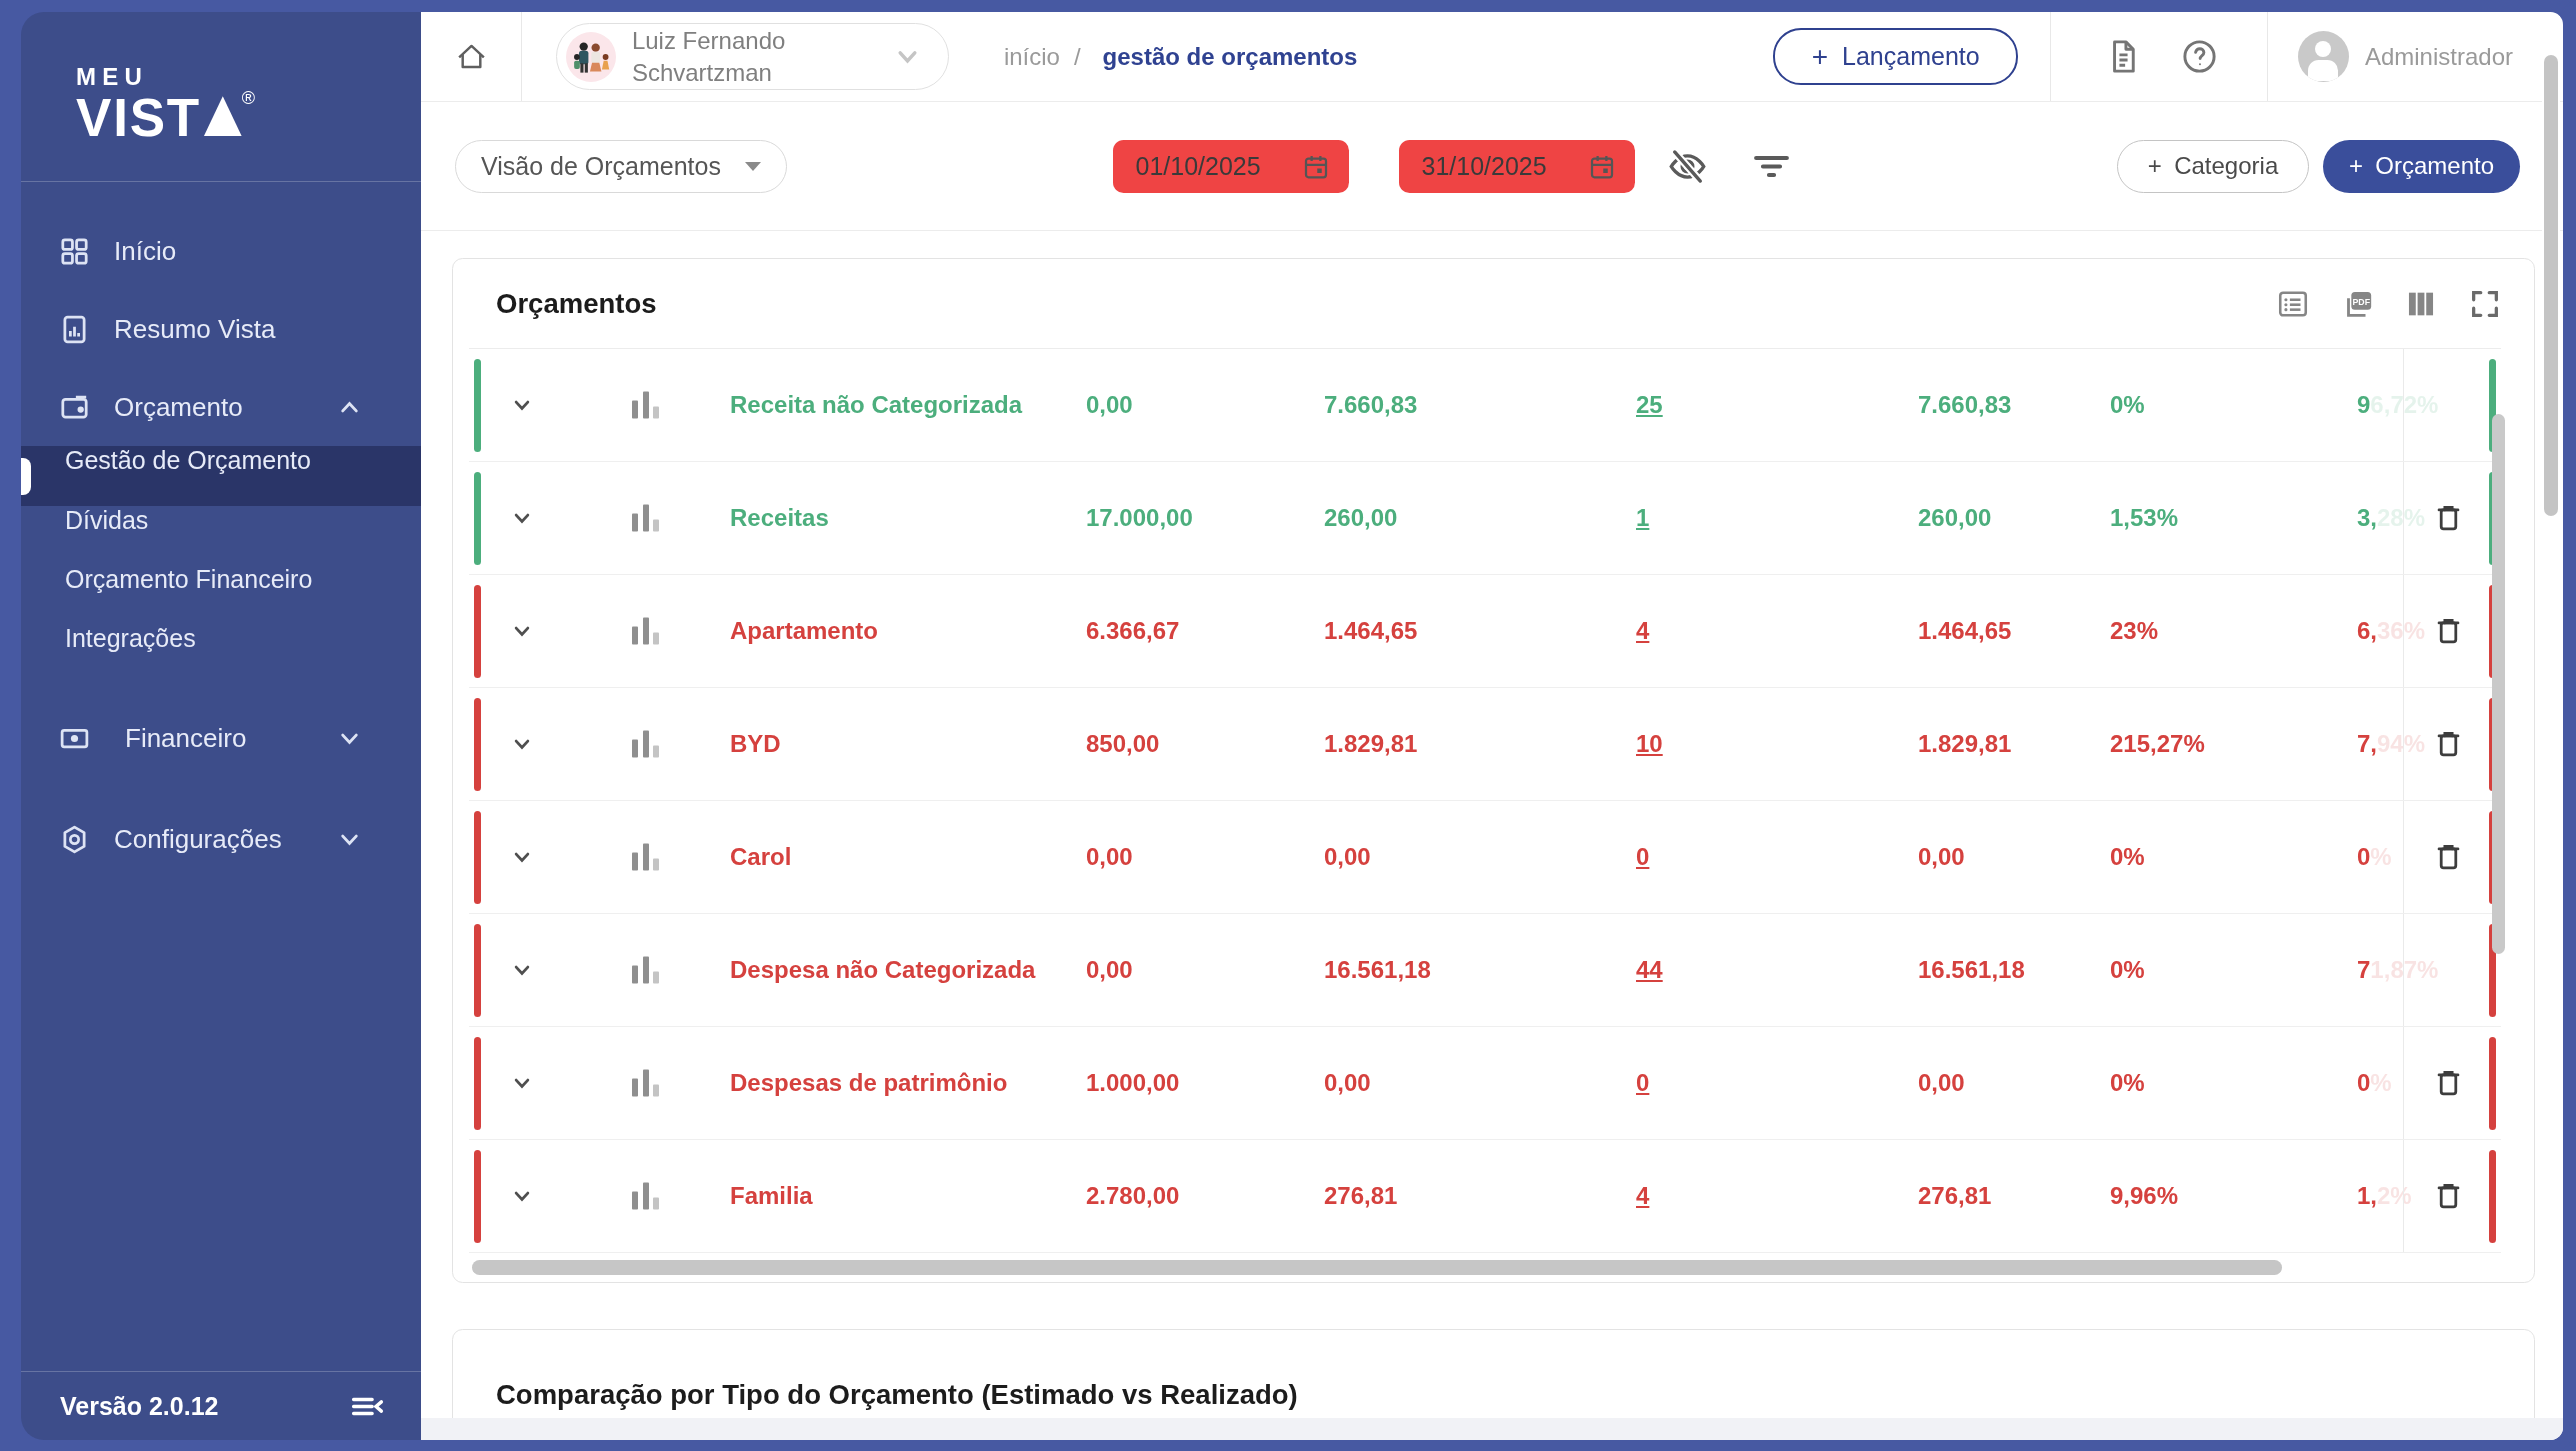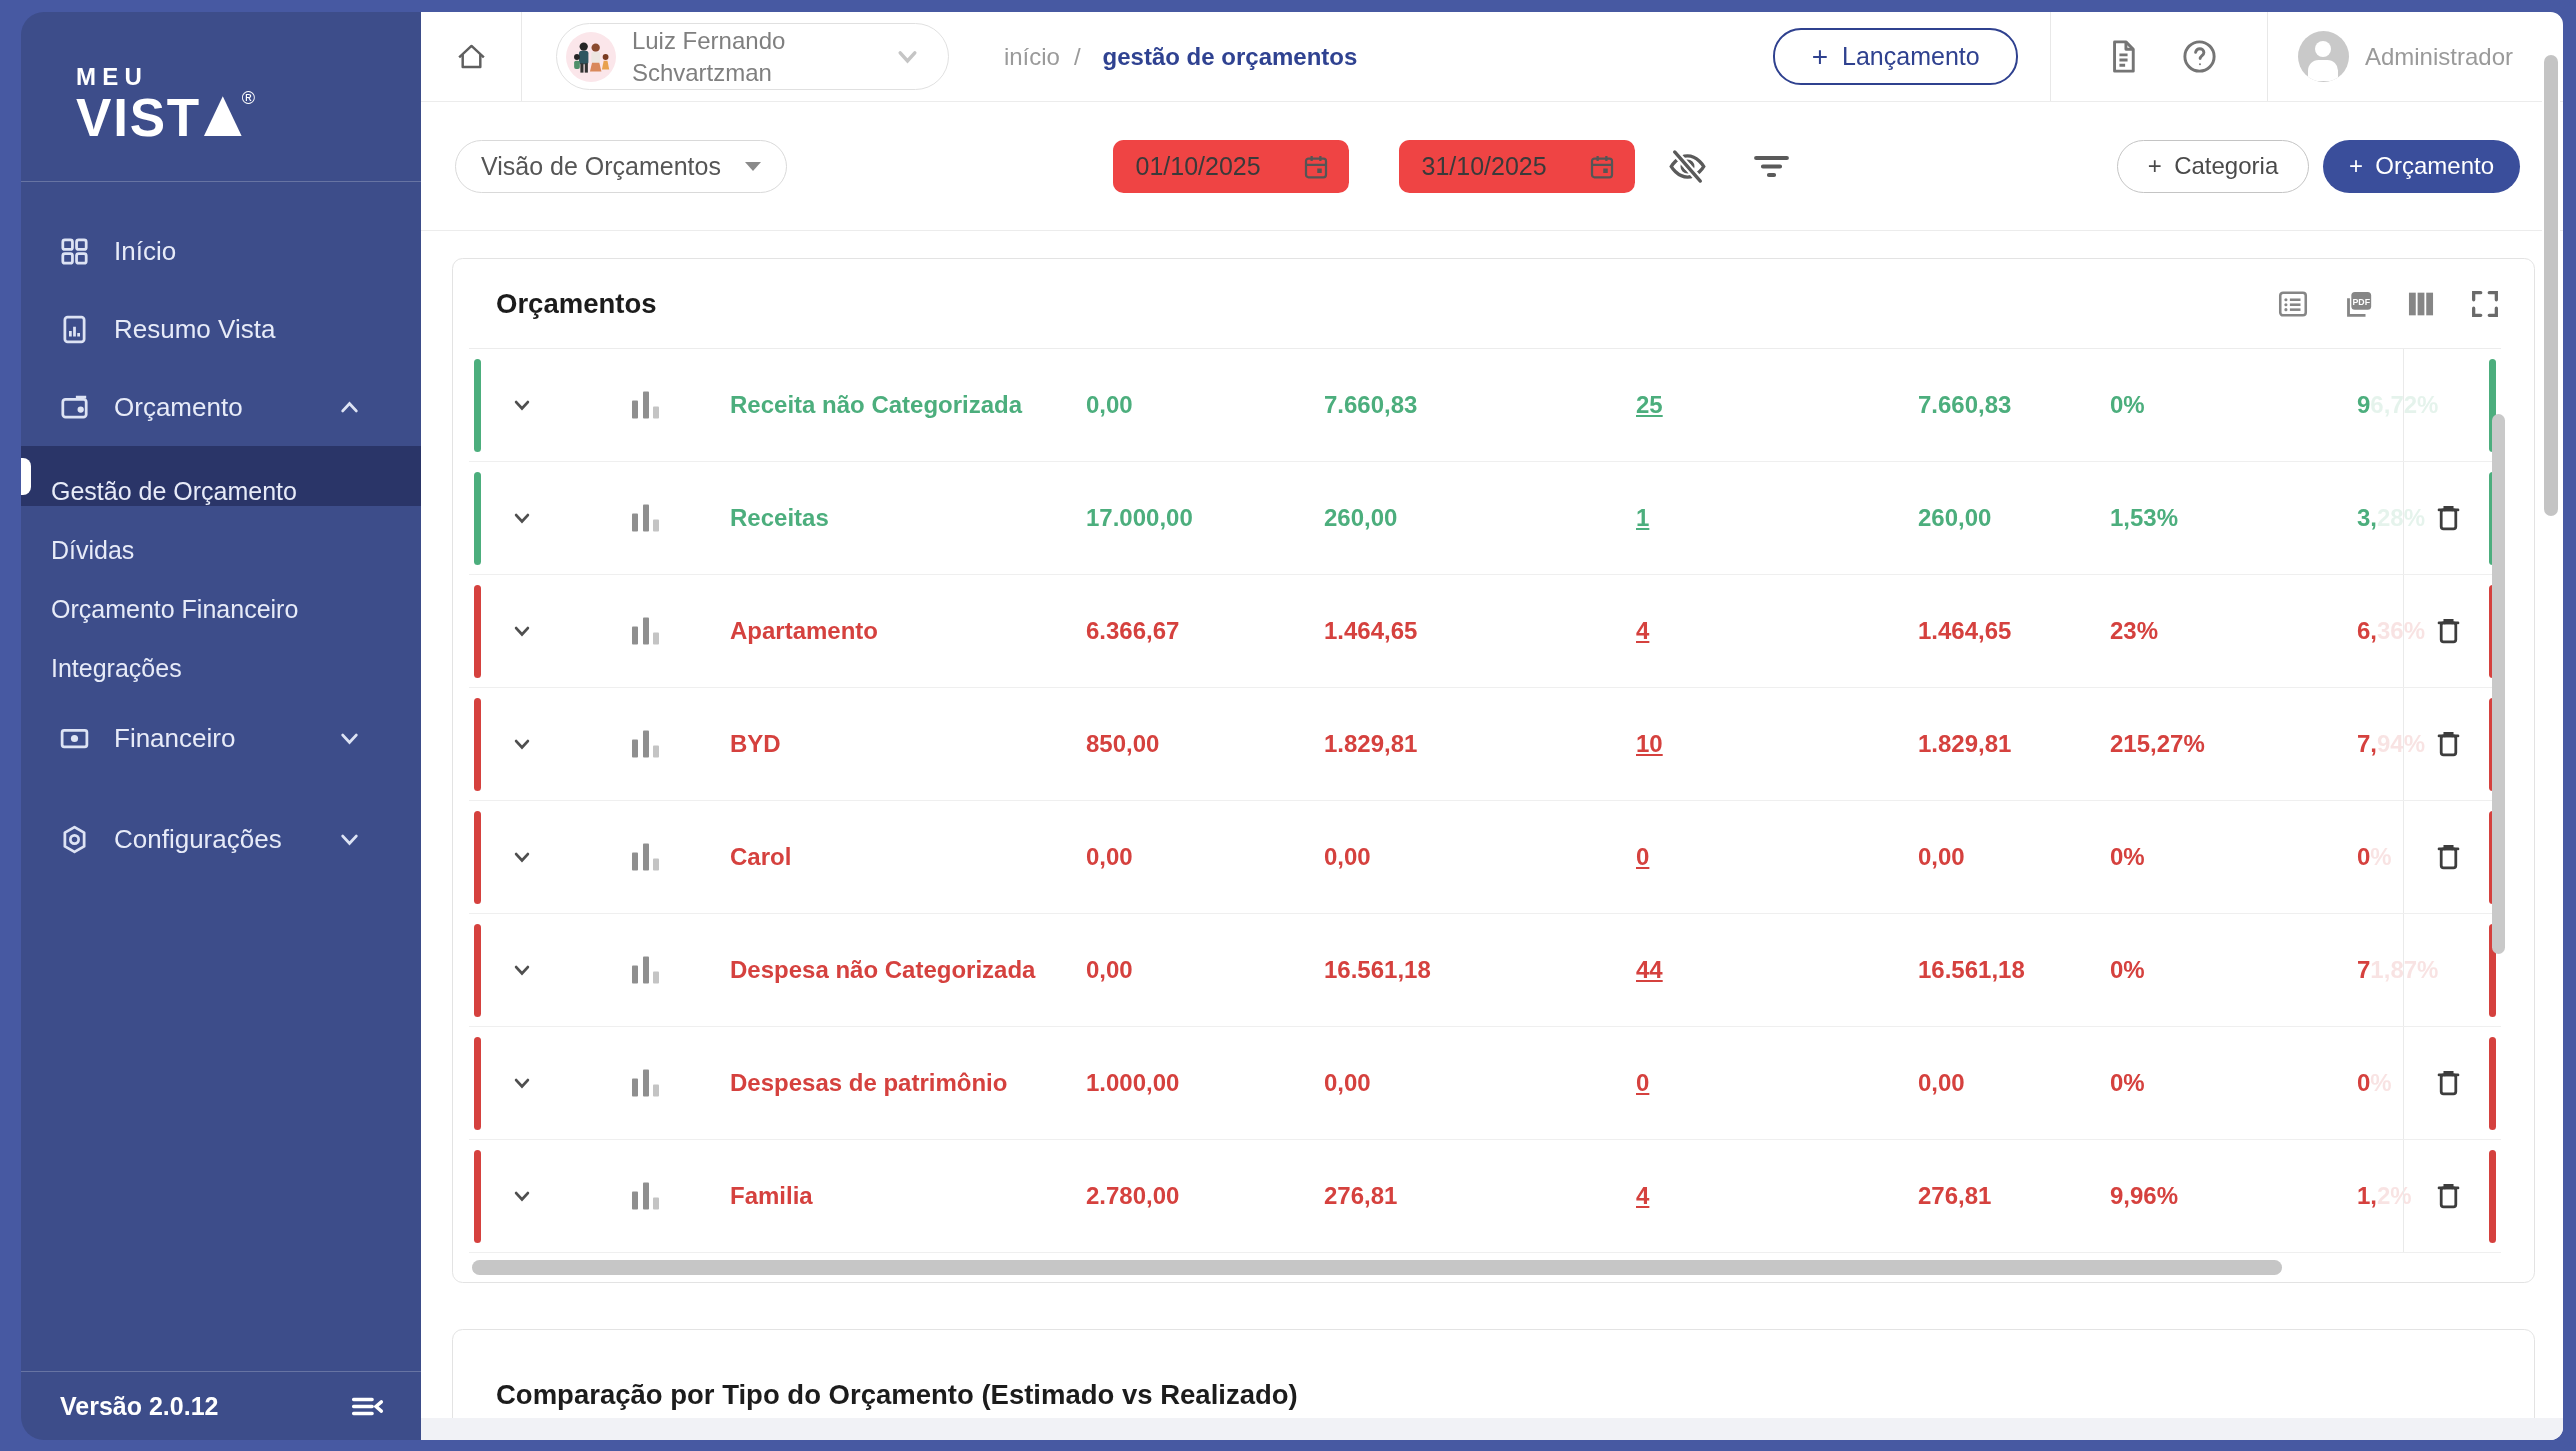--- a/index.html
+++ b/index.html
@@ -22,7 +22,7 @@
   .mi svg { width:33px; height:33px; margin-right:23px; flex-shrink:0; }
   .mi .chev { margin-left:auto; width:27px; height:27px; }
   .submenu { display:flex; flex-direction:column; }
-  .smi { height:59px; display:flex; align-items:flex-end; padding-left:30px; font-size:25px; cursor:pointer; }
+  .smi { height:59px; display:flex; align-items:flex-start; padding-left:44px; font-size:25px; cursor:pointer; }
   .smi.active { background:#2A3568; height:60px; position:relative; }
   .smi.active::before { content:''; position:absolute; left:0; top:11.5px; bottom:11.5px; width:9.8px;
                         background:#fff; border-radius:0 8px 8px 0; }

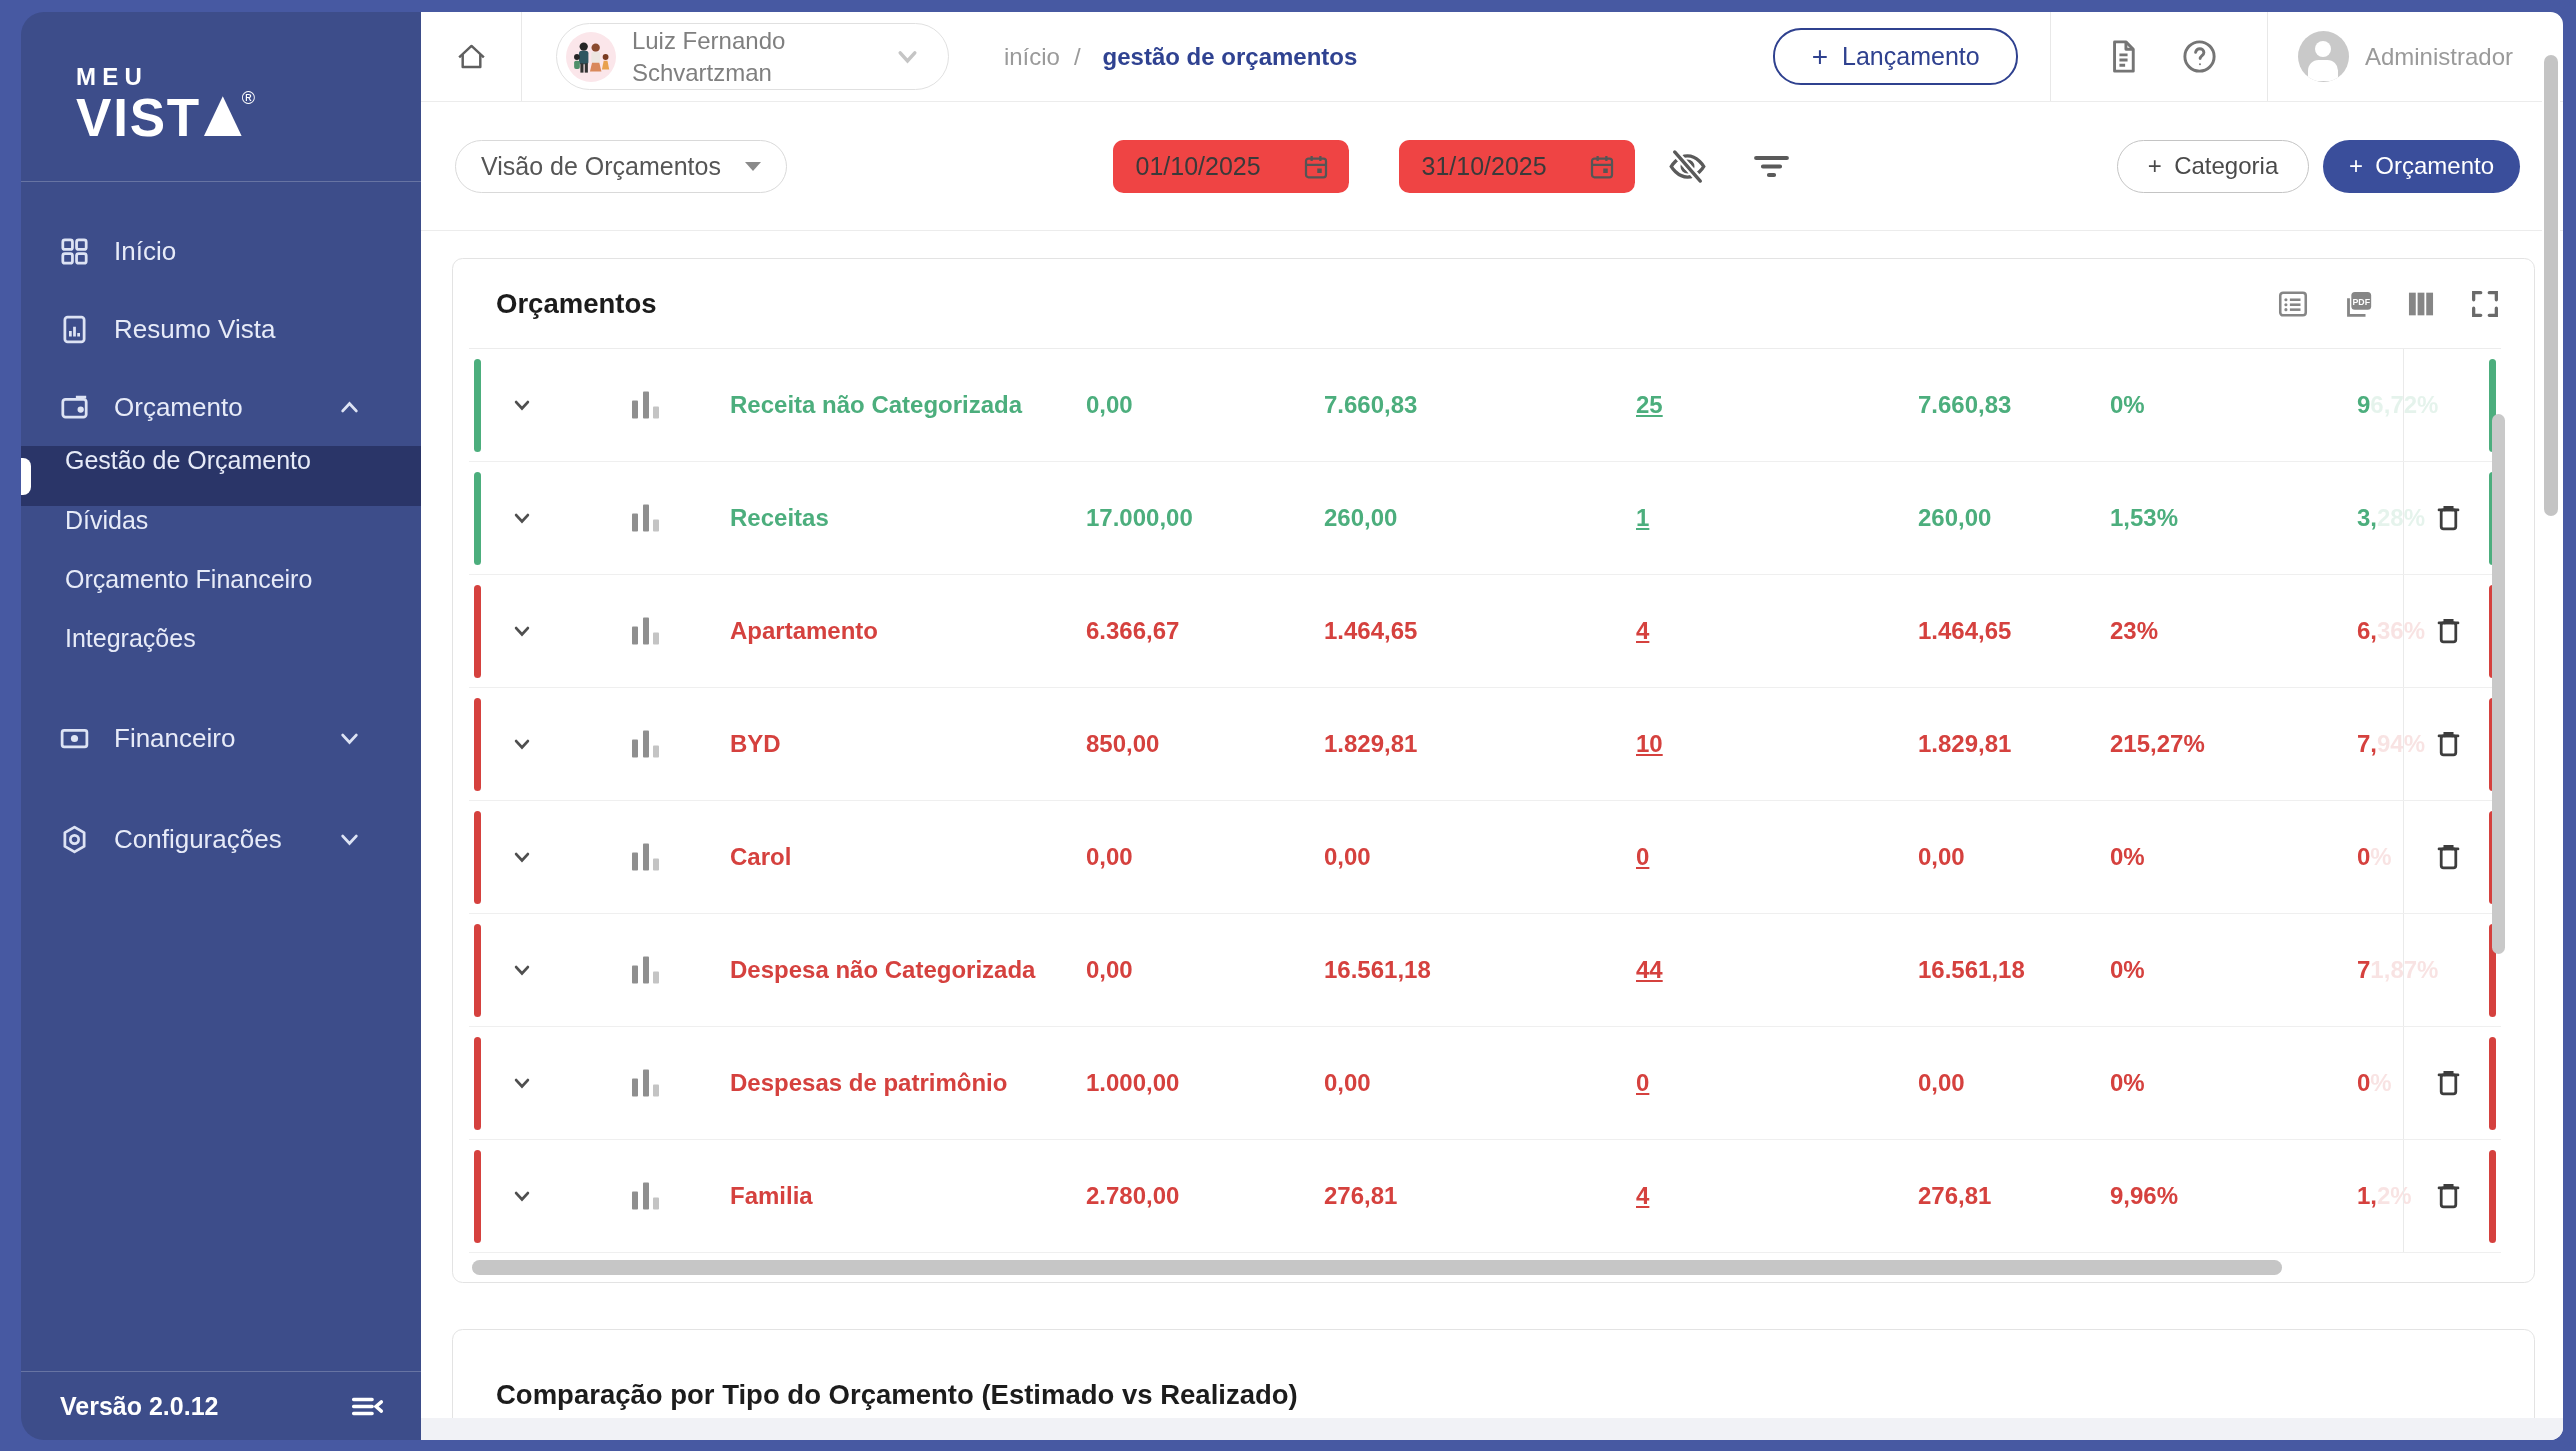--- a/index.html
+++ b/index.html
@@ -26,7 +26,7 @@
   .smi.active { background:#2A3568; height:60px; position:relative; }
   .smi.active::before { content:''; position:absolute; left:0; top:11.5px; bottom:11.5px; width:9.8px;
                         background:#fff; border-radius:0 8px 8px 0; }
-  .mi.gap1 { margin-top:16px; } .mi.gap2 { margin-top:23px; }
+  .mi.gap1 { margin-top:16px;gap:11px; } .mi.gap2 { margin-top:23px; }
   .sb-footer { margin-top:auto; border-top:0.9px solid rgba(255,255,255,.22);
                height:69px; display:flex; align-items:center; padding:0 35px 0 39px; }
   .version { font-size:25px; font-weight:700; color:#fff; }

